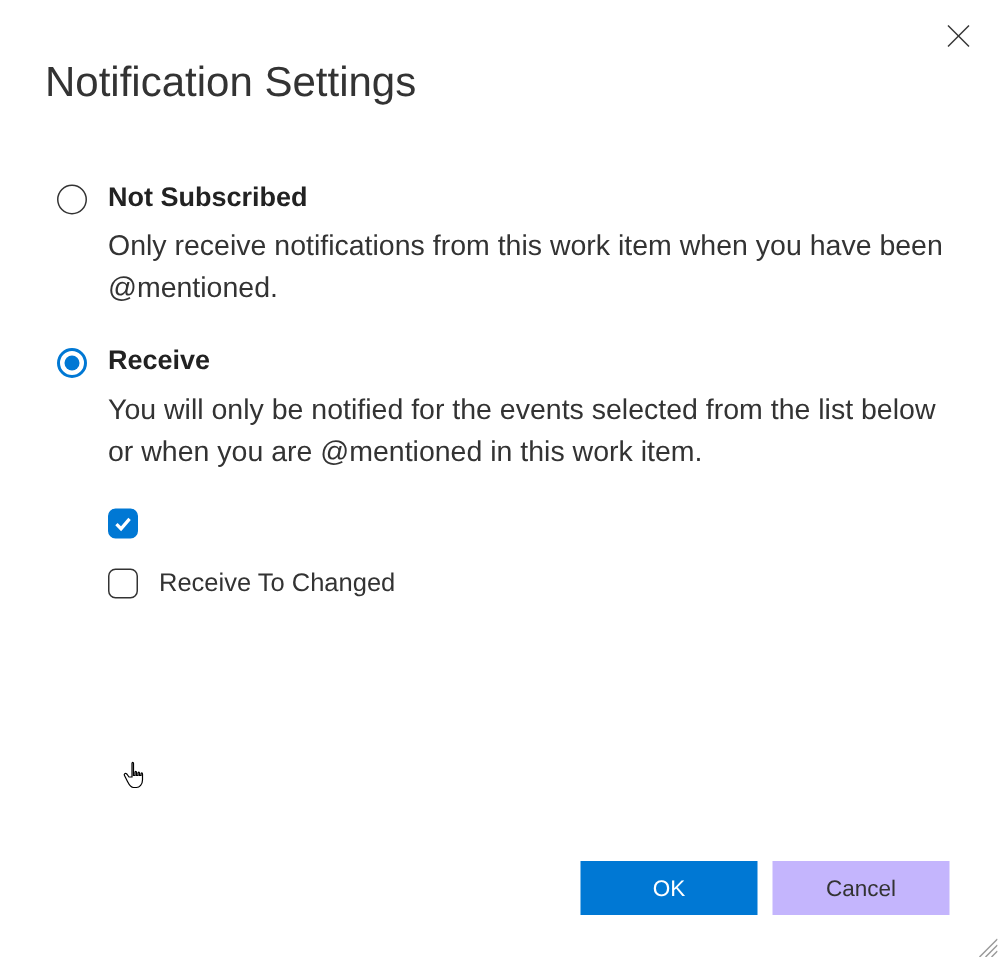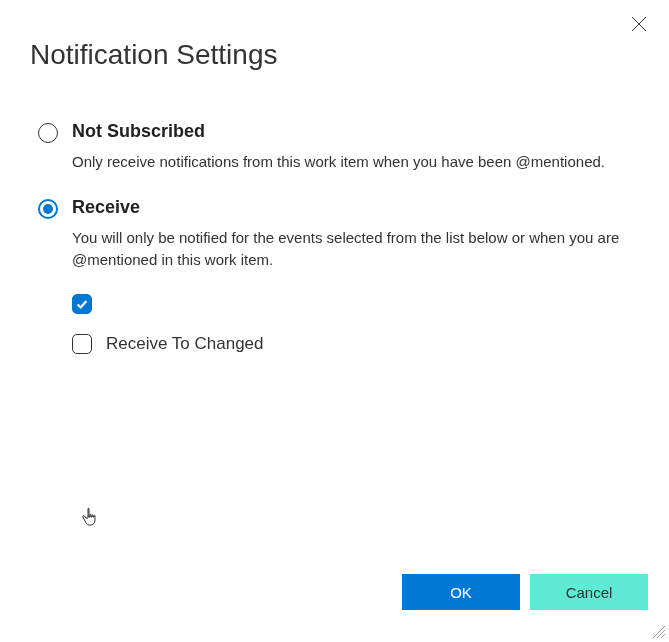--- a/index.html
+++ b/index.html
@@ -75,7 +75,7 @@
       cursor: pointer;
     }
     .radio-desc {
-      font-size: 15px;
+      font-size: 19px;
       font-weight: 400;
       color: #333;
       margin-left: 34px;

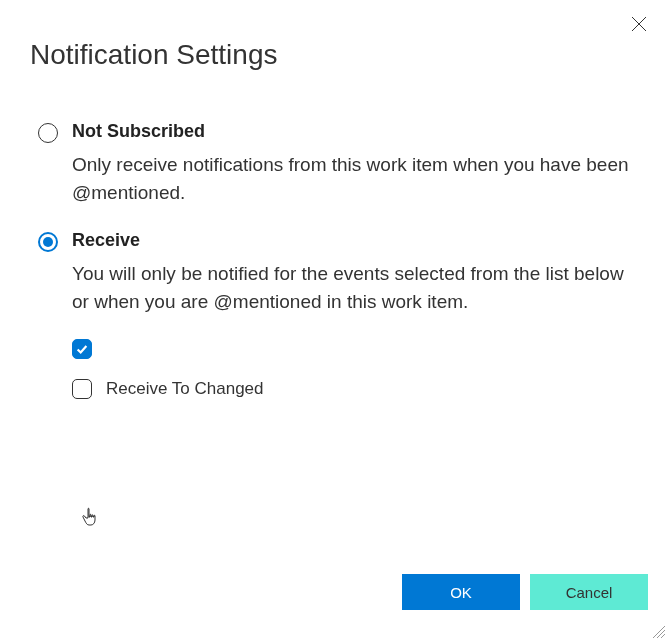--- a/index.html
+++ b/index.html
@@ -131,7 +131,7 @@
     .footer {
       position: absolute;
       bottom: 32px;
-      right: 21px;
+      right: 36px;
       display: flex;
       gap: 10px;
       border-radius: 13px;

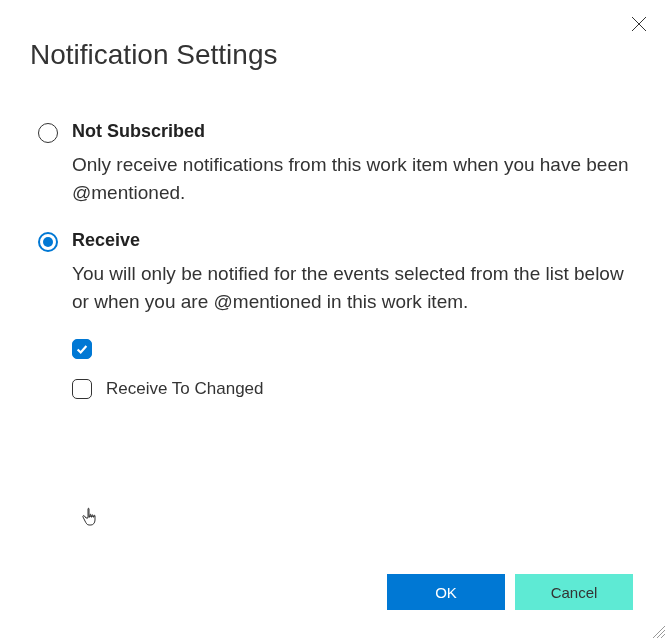--- a/index.html
+++ b/index.html
@@ -152,7 +152,7 @@
       color: #fff;
     }
     .btn-secondary {
-      background: #5eead4;
+      background: #c4b5fd;
       color: #333;
     }
     .resize-grip {

